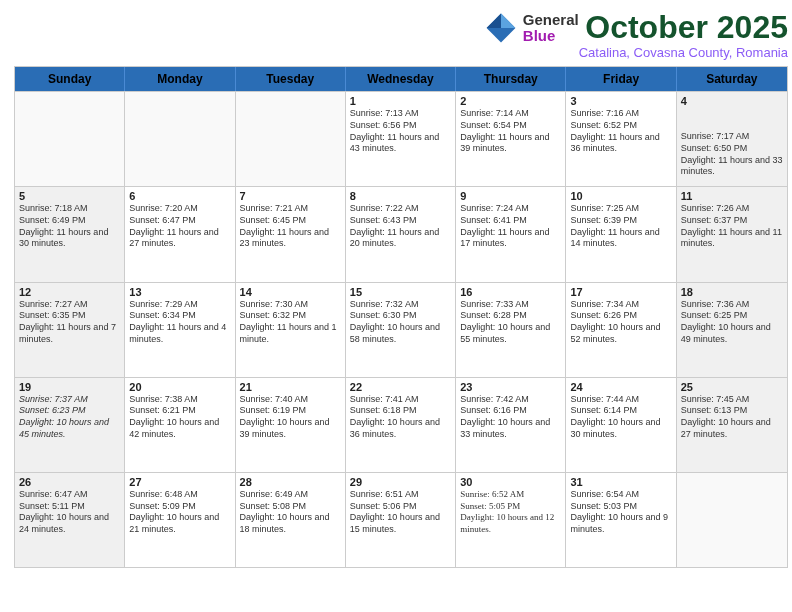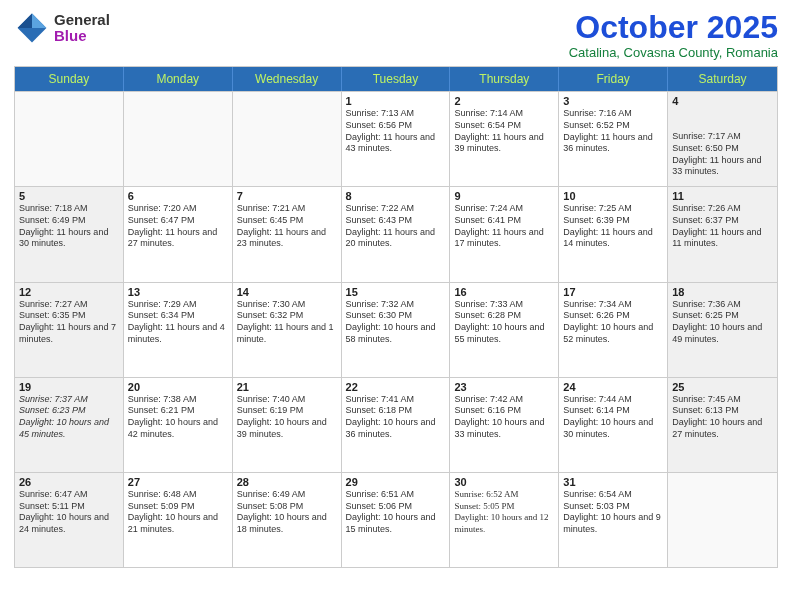--- a/index.html
+++ b/index.html
@@ -15,7 +15,8 @@
       height: 578px;
       display: flex;
       flex-direction: column;
-      padding: 10px 14px 10px 14px;
+      padding: 10px 4px 10px 14px;
+      align-items: flex-end;
     }
     .header {
       display: flex;

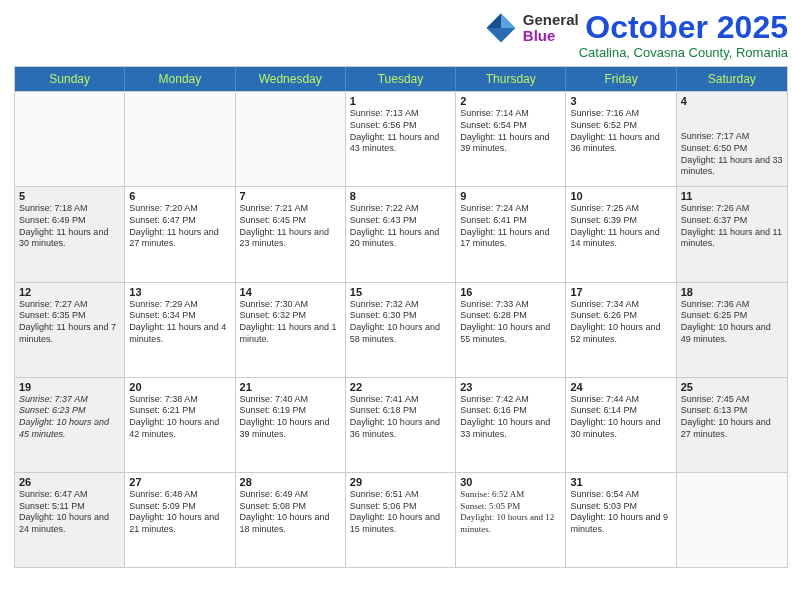--- a/index.html
+++ b/index.html
@@ -54,7 +54,7 @@
     .month-title {
       font-size: 32px;
       font-weight: bold;
-      color: #1d4ed8;
+      color: #14532d;
       line-height: 1.1;
     }
     .location {

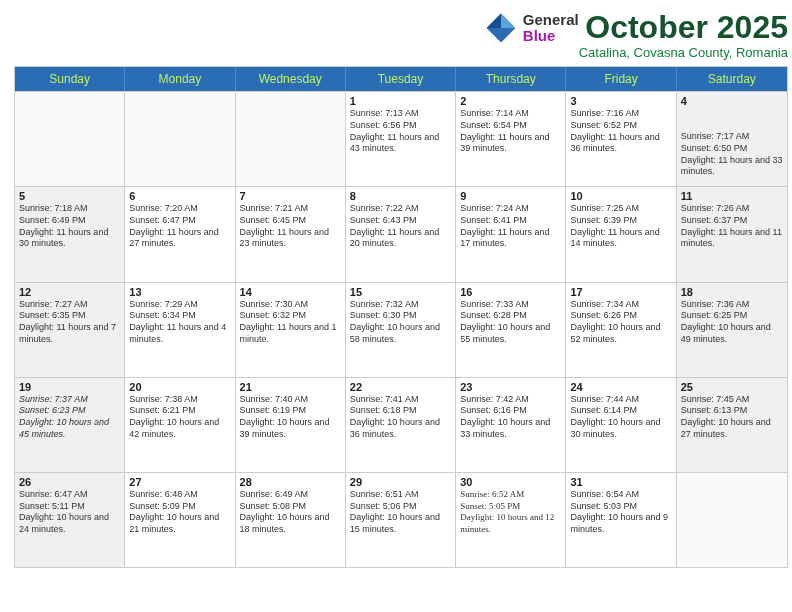--- a/index.html
+++ b/index.html
@@ -59,7 +59,7 @@
     }
     .location {
       font-size: 13px;
-      color: #15803d;
+      color: #8b5cf6;
     }
     .calendar {
       flex: 1;

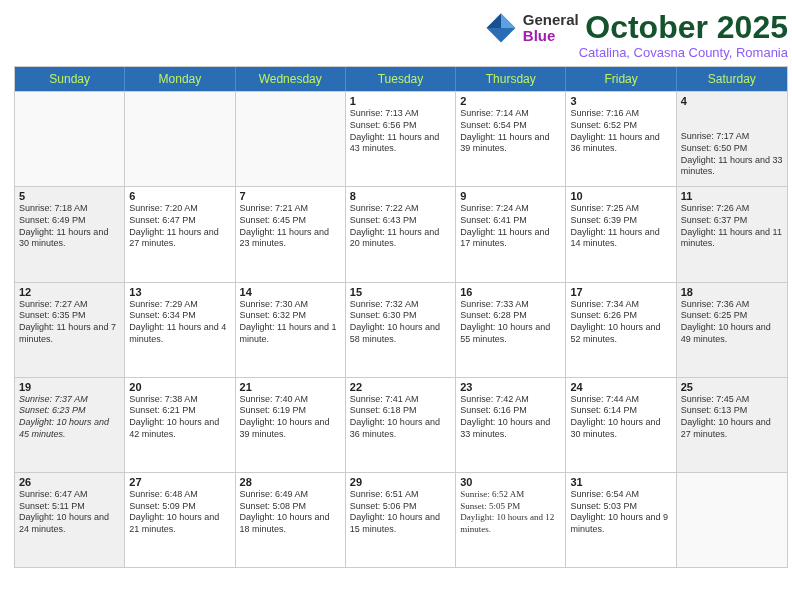--- a/index.html
+++ b/index.html
@@ -73,8 +73,8 @@
       background: #2a6db5;
     }
     .cal-header-cell {
-      color: #bef264;
-      font-weight: normal;
+      color: #000000;
+      font-weight: bold;
       font-size: 12px;
       padding: 5px 4px;
       text-align: center;

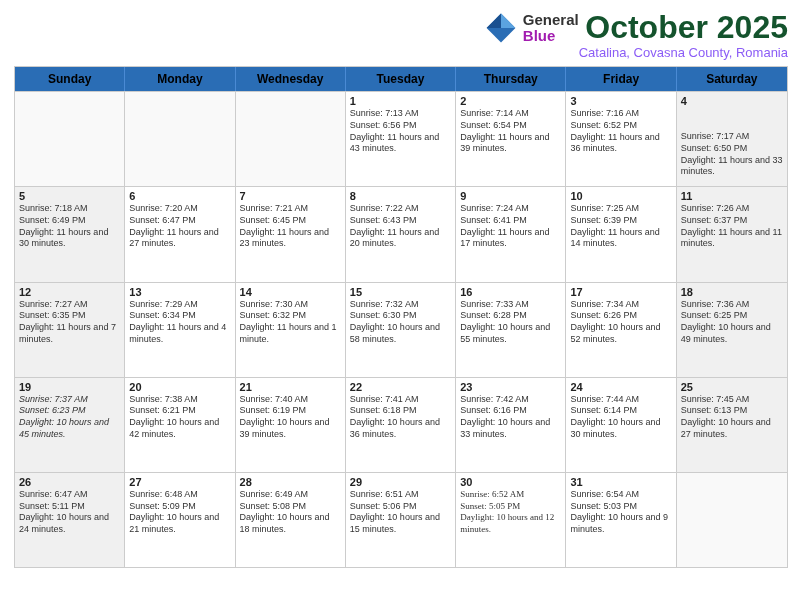--- a/index.html
+++ b/index.html
@@ -142,8 +142,8 @@
     <div class="cal-header-row">
     <div class="cal-header-cell">Sunday</div>
         <div class="cal-header-cell">Monday</div>
+        <div class="cal-header-cell">Tuesday</div>
         <div class="cal-header-cell">Wednesday</div>
-        <div class="cal-header-cell">Tuesday</div>
         <div class="cal-header-cell">Thursday</div>
         <div class="cal-header-cell">Friday</div>
         <div class="cal-header-cell">Saturday</div>

